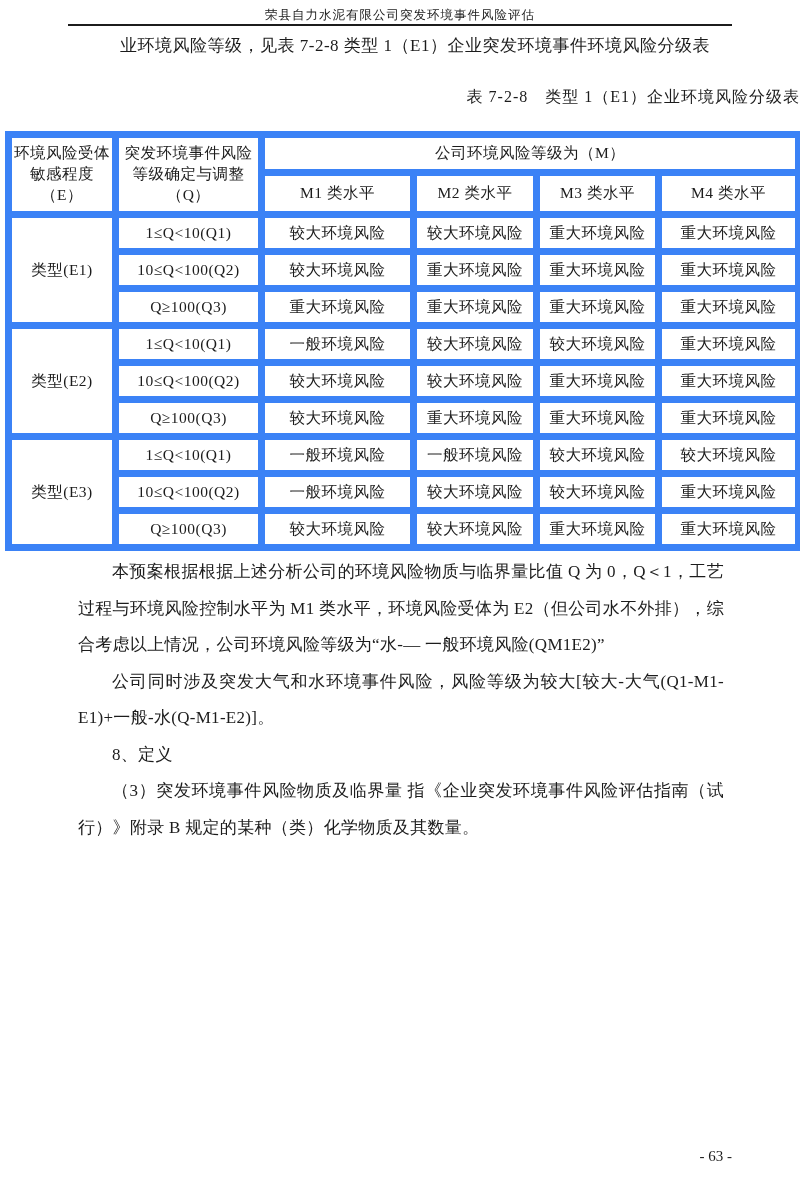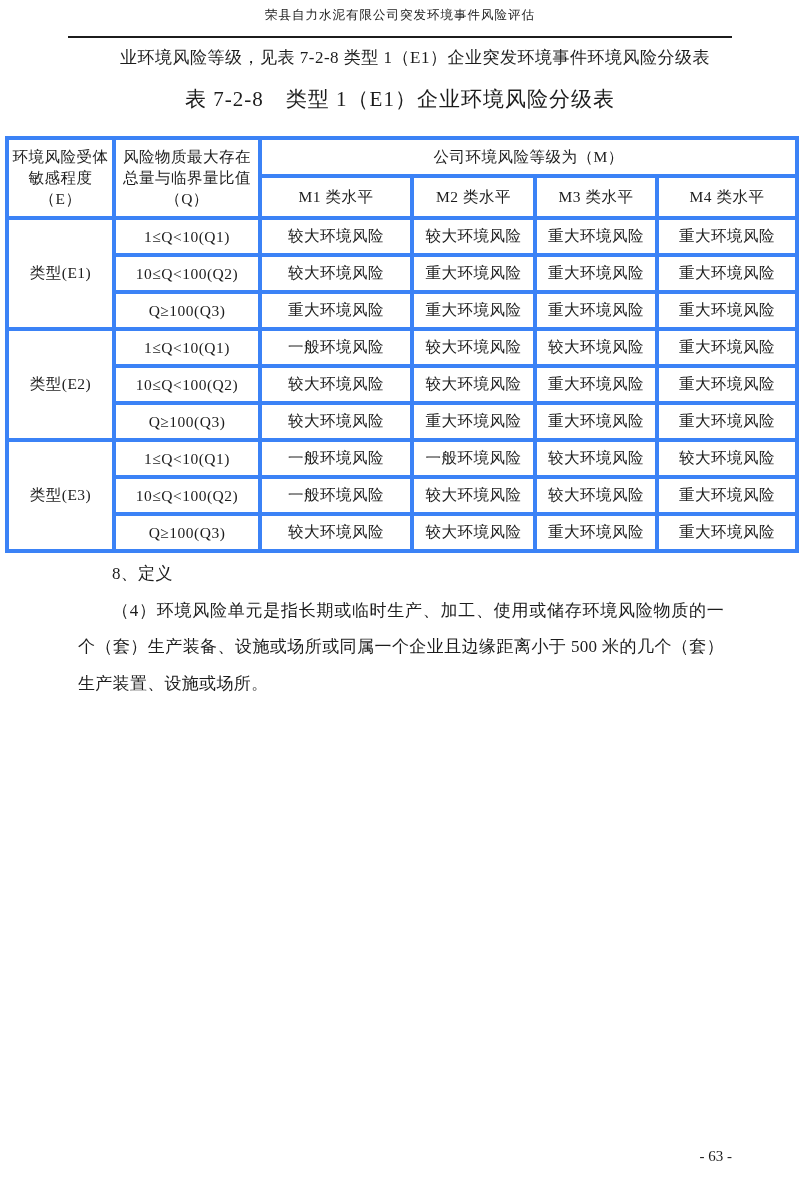--- a/index.html
+++ b/index.html
@@ -17,7 +17,7 @@
     text-align: center;
     font-size: 12.5px;
     letter-spacing: 1px;
-    padding-bottom: 12px;
+    padding-bottom: 0;
     border-bottom: 2px solid #1c1c1c;
   }
   .intro-line {

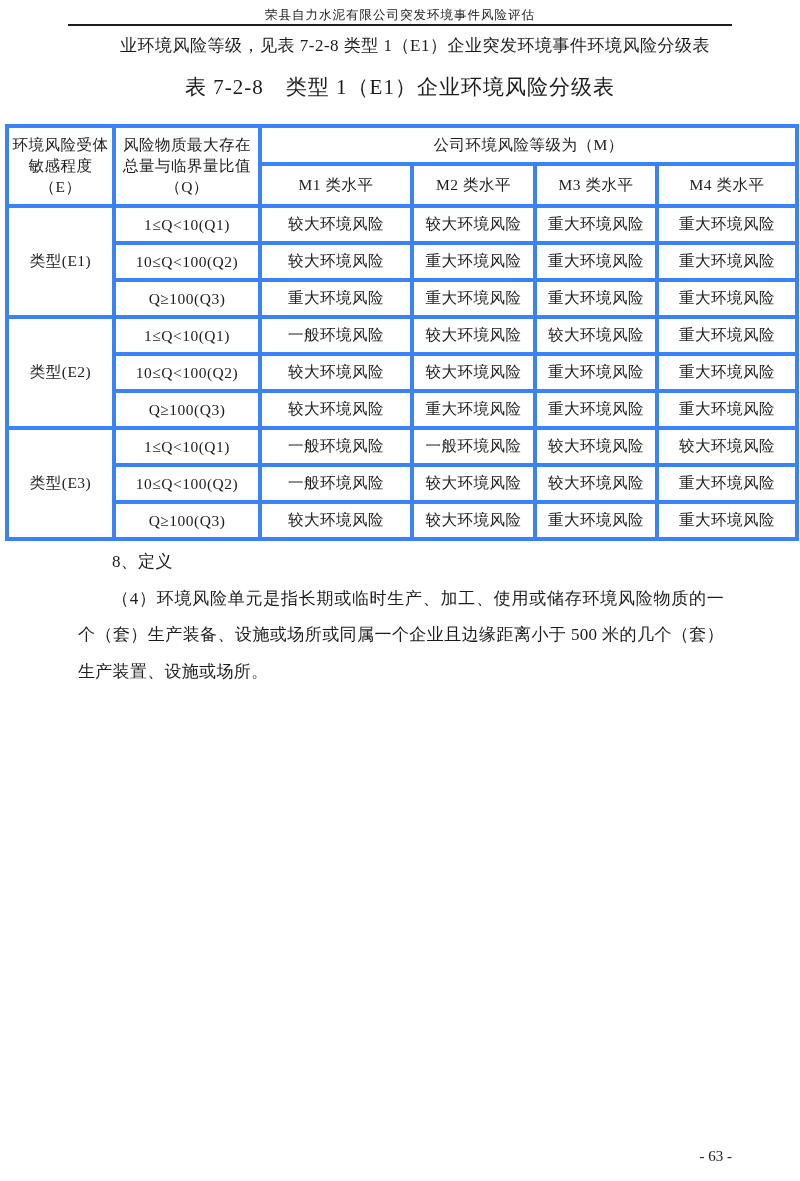--- a/index.html
+++ b/index.html
@@ -28,9 +28,9 @@
     letter-spacing: 0.5px;
   }
   .table-caption {
-    margin-top: 15px;
-    text-align: center;
-    font-size: 21px;
+    margin-top: 29px;
+    text-align: right;
+    font-size: 16px;
     letter-spacing: 1px;
   }
   table.risk-table {

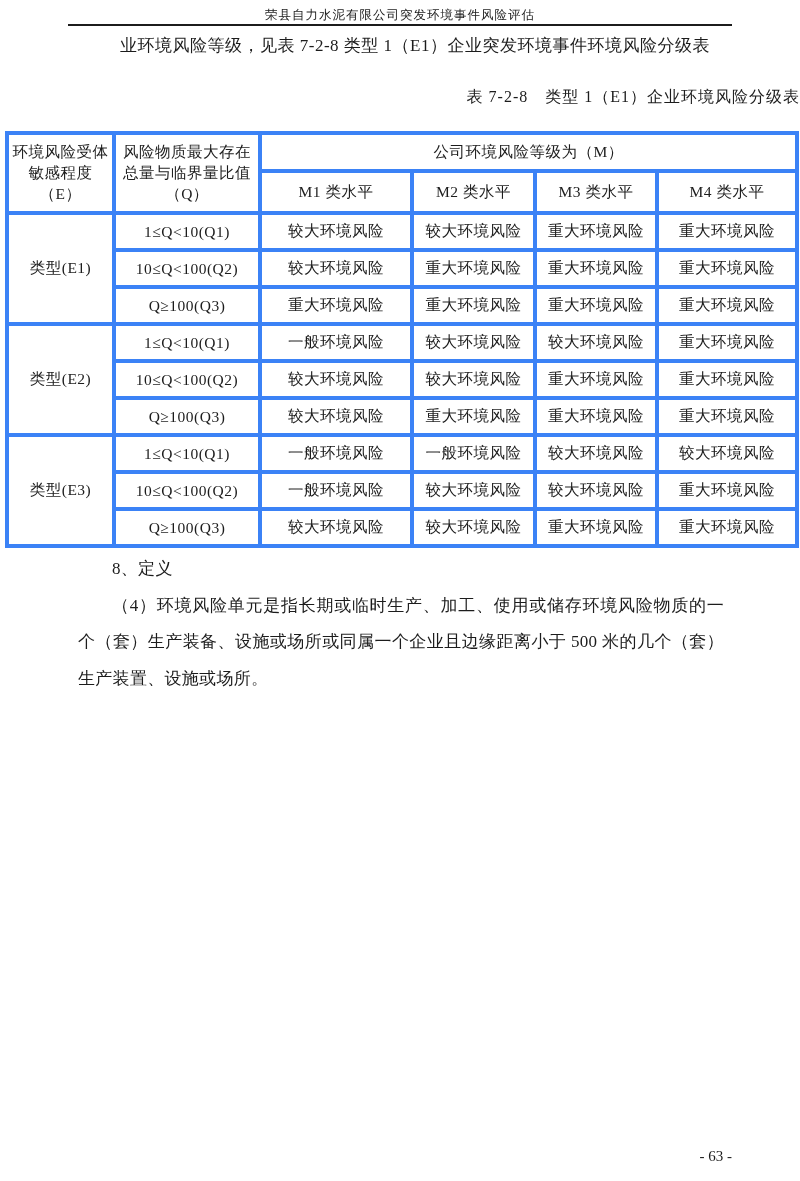--- a/index.html
+++ b/index.html
@@ -40,7 +40,7 @@
     table-layout: fixed;
   }
   table.risk-table th, table.risk-table td {
-    border: 4px solid #3b82f6;
+    border: 7px solid #3b82f6;
     font-weight: normal;
     text-align: center;
     vertical-align: middle;

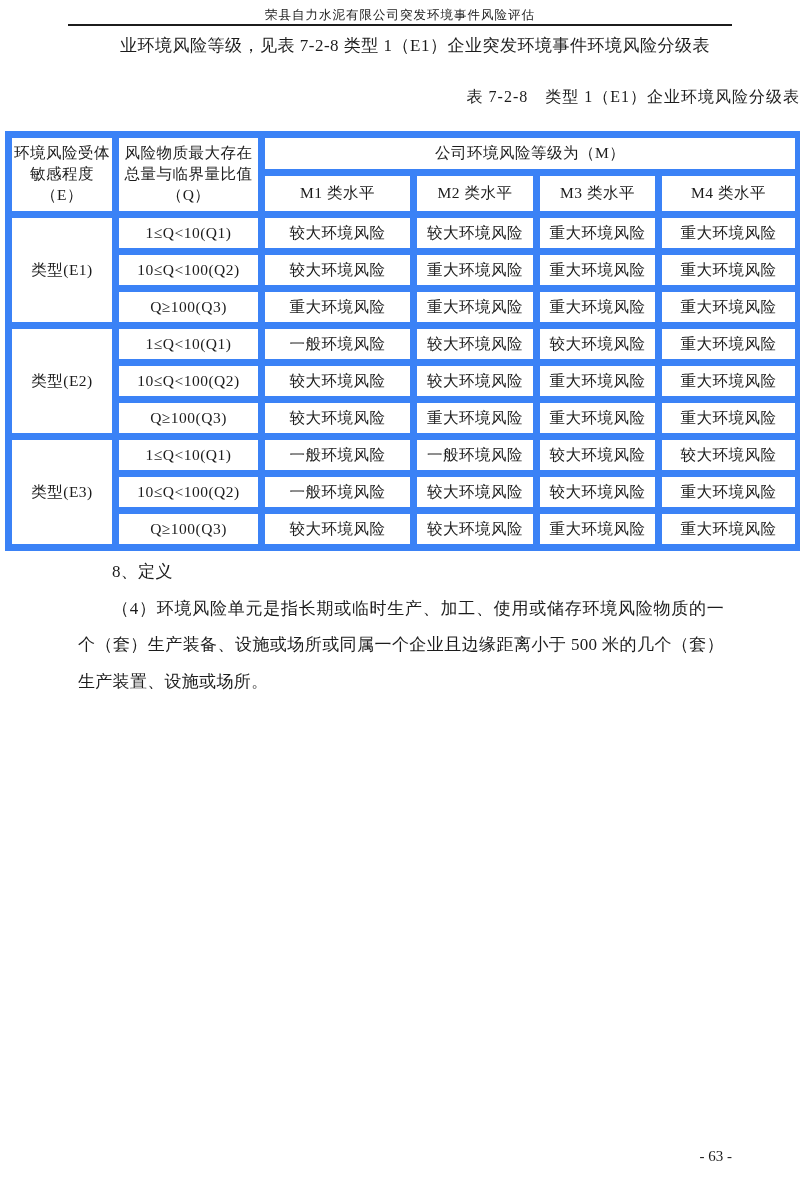--- a/index.html
+++ b/index.html
@@ -94,7 +94,7 @@
   <thead>
     <tr class="hdr-row-1">
       <th rowspan="2">环境风险受体敏感程度（E）</th>
-      <th rowspan="2">风险物质最大存在总量与临界量比值（Q）</th>
+      <th rowspan="2">突发环境事件风险等级确定与调整（Q）</th>
       <th colspan="4">公司环境风险等级为（M）</th>
     </tr>
     <tr class="hdr-row-2">

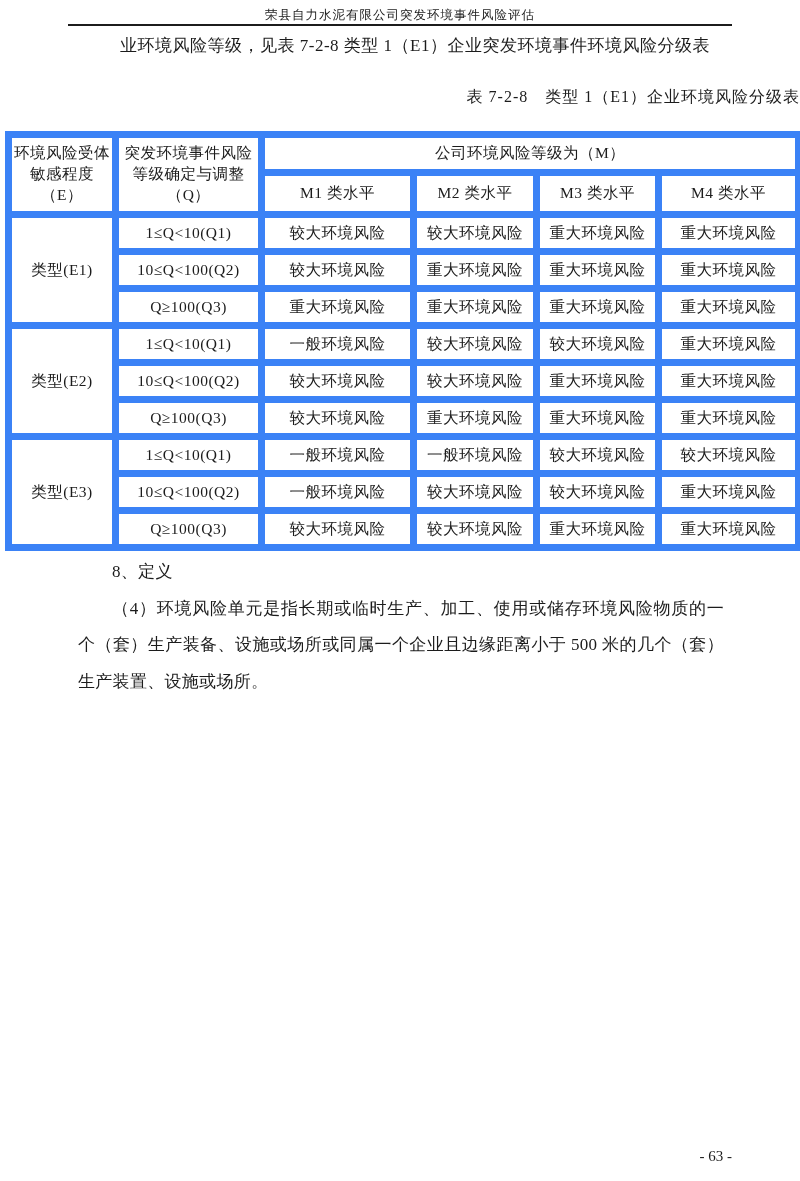--- a/index.html
+++ b/index.html
@@ -175,6 +175,7 @@
 </table>
 
 <div class="body-text">
+  <p>本预案根据根据上述分析公司的环境风险物质与临界量比值 Q 为 0，Q＜1，工艺过程与环境风险控制水平为 M1 类水平，环境风险受体为 E2（但公司水不外排），综合考虑以上情况，公司环境风险等级为“水-— 一般环境风险(QM1E2)”</p>
   <p class="bold">8、定义</p>
   <p>（4）环境风险单元是指长期或临时生产、加工、使用或储存环境风险物质的一个（套）生产装备、设施或场所或同属一个企业且边缘距离小于 500 米的几个（套）生产装置、设施或场所。</p>
 </div>

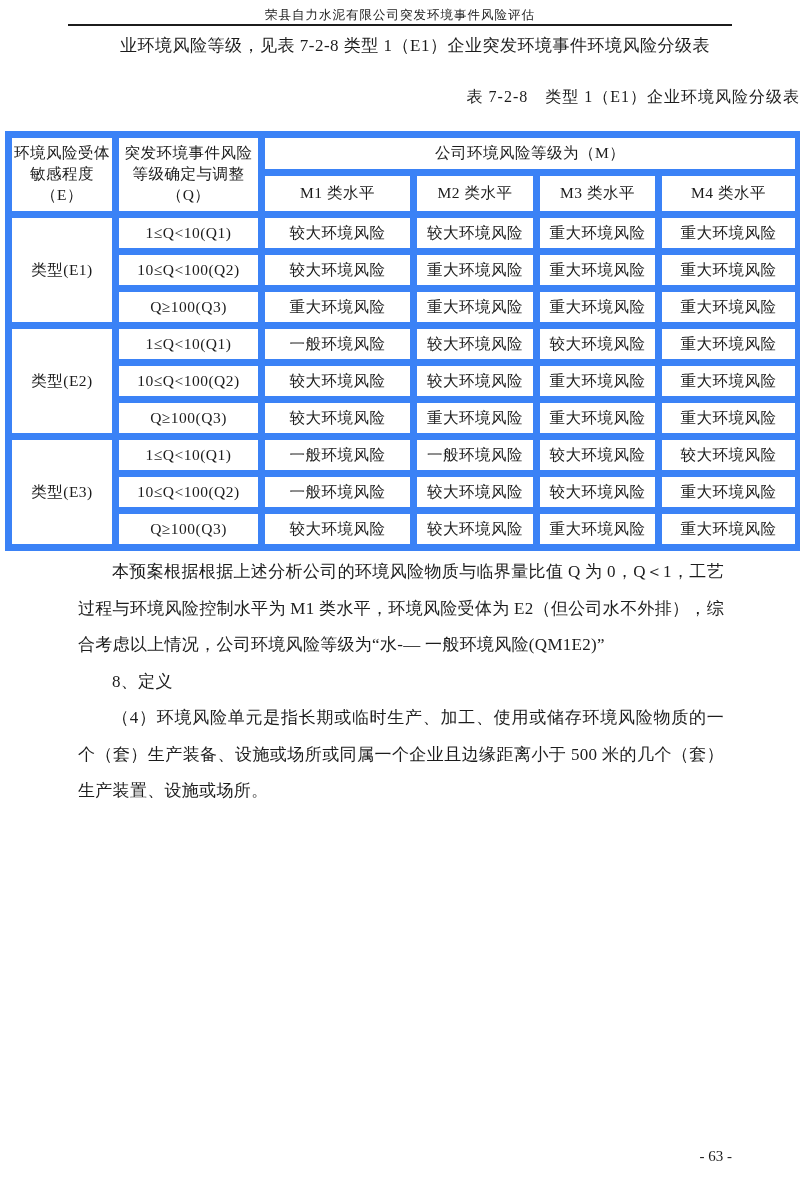--- a/index.html
+++ b/index.html
@@ -176,6 +176,7 @@
 
 <div class="body-text">
   <p>本预案根据根据上述分析公司的环境风险物质与临界量比值 Q 为 0，Q＜1，工艺过程与环境风险控制水平为 M1 类水平，环境风险受体为 E2（但公司水不外排），综合考虑以上情况，公司环境风险等级为“水-— 一般环境风险(QM1E2)”</p>
+  <p>公司同时涉及突发大气和水环境事件风险，风险等级为较大[较大-大气(Q1-M1-E1)+一般-水(Q-M1-E2)]。</p>
   <p class="bold">8、定义</p>
   <p>（4）环境风险单元是指长期或临时生产、加工、使用或储存环境风险物质的一个（套）生产装备、设施或场所或同属一个企业且边缘距离小于 500 米的几个（套）生产装置、设施或场所。</p>
 </div>

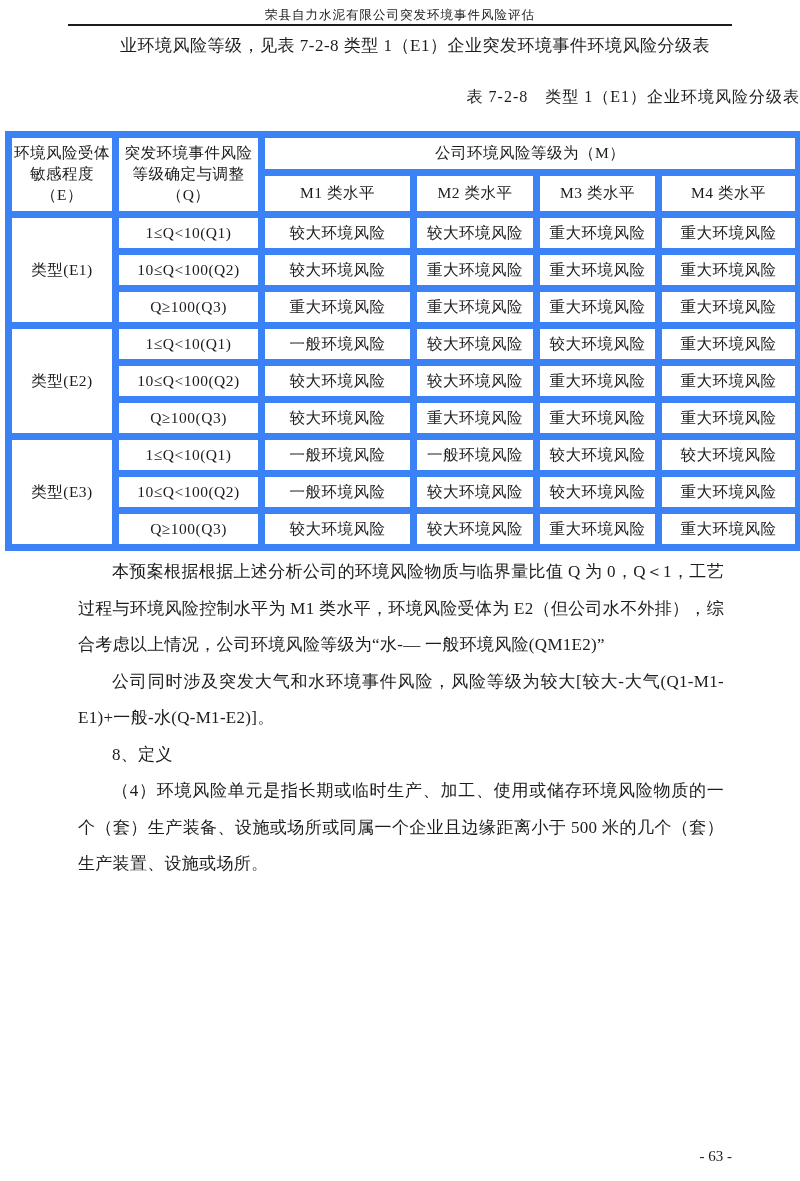--- a/index.html
+++ b/index.html
@@ -178,6 +178,7 @@
   <p>本预案根据根据上述分析公司的环境风险物质与临界量比值 Q 为 0，Q＜1，工艺过程与环境风险控制水平为 M1 类水平，环境风险受体为 E2（但公司水不外排），综合考虑以上情况，公司环境风险等级为“水-— 一般环境风险(QM1E2)”</p>
   <p>公司同时涉及突发大气和水环境事件风险，风险等级为较大[较大-大气(Q1-M1-E1)+一般-水(Q-M1-E2)]。</p>
   <p class="bold">8、定义</p>
+  <p>（3）突发环境事件风险物质及临界量 指《企业突发环境事件风险评估指南（试行）》附录 B 规定的某种（类）化学物质及其数量。</p>
   <p>（4）环境风险单元是指长期或临时生产、加工、使用或储存环境风险物质的一个（套）生产装备、设施或场所或同属一个企业且边缘距离小于 500 米的几个（套）生产装置、设施或场所。</p>
 </div>
 

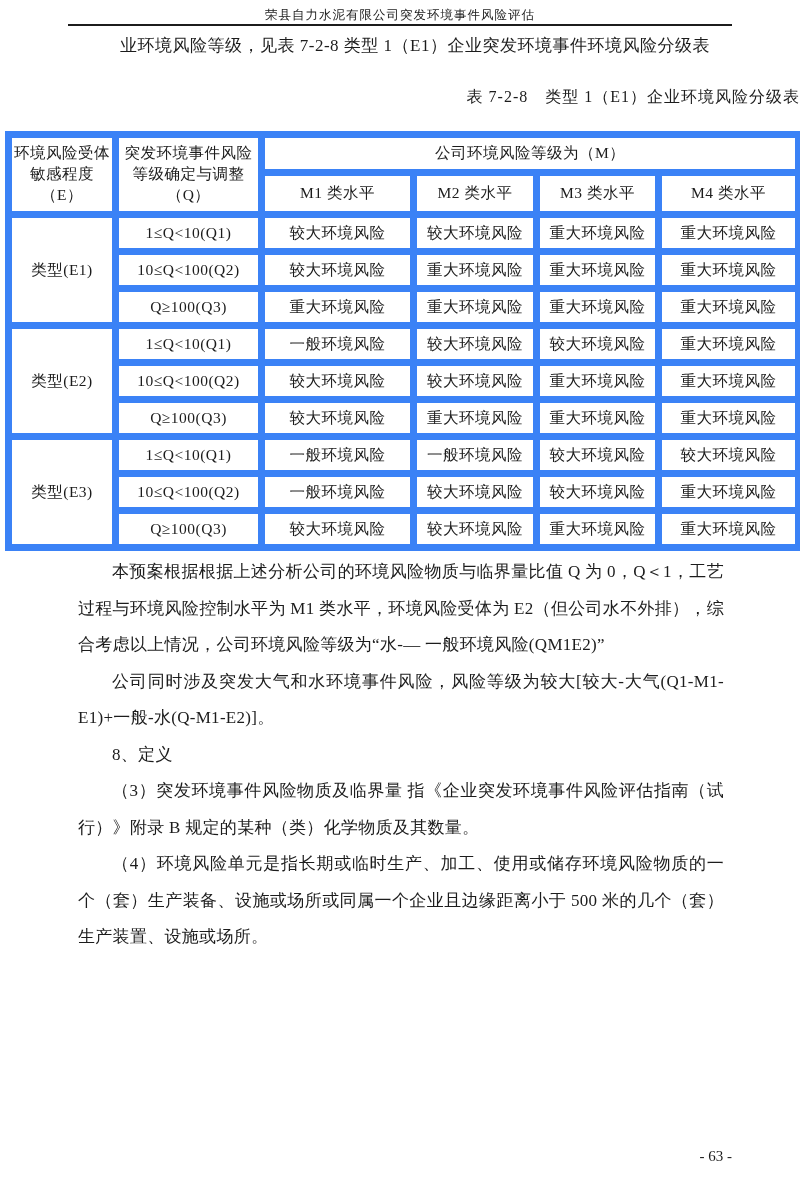--- a/index.html
+++ b/index.html
@@ -179,7 +179,6 @@
   <p>公司同时涉及突发大气和水环境事件风险，风险等级为较大[较大-大气(Q1-M1-E1)+一般-水(Q-M1-E2)]。</p>
   <p class="bold">8、定义</p>
   <p>（3）突发环境事件风险物质及临界量 指《企业突发环境事件风险评估指南（试行）》附录 B 规定的某种（类）化学物质及其数量。</p>
-  <p>（4）环境风险单元是指长期或临时生产、加工、使用或储存环境风险物质的一个（套）生产装备、设施或场所或同属一个企业且边缘距离小于 500 米的几个（套）生产装置、设施或场所。</p>
 </div>
 
 <div class="page-number">- 63 -</div>

